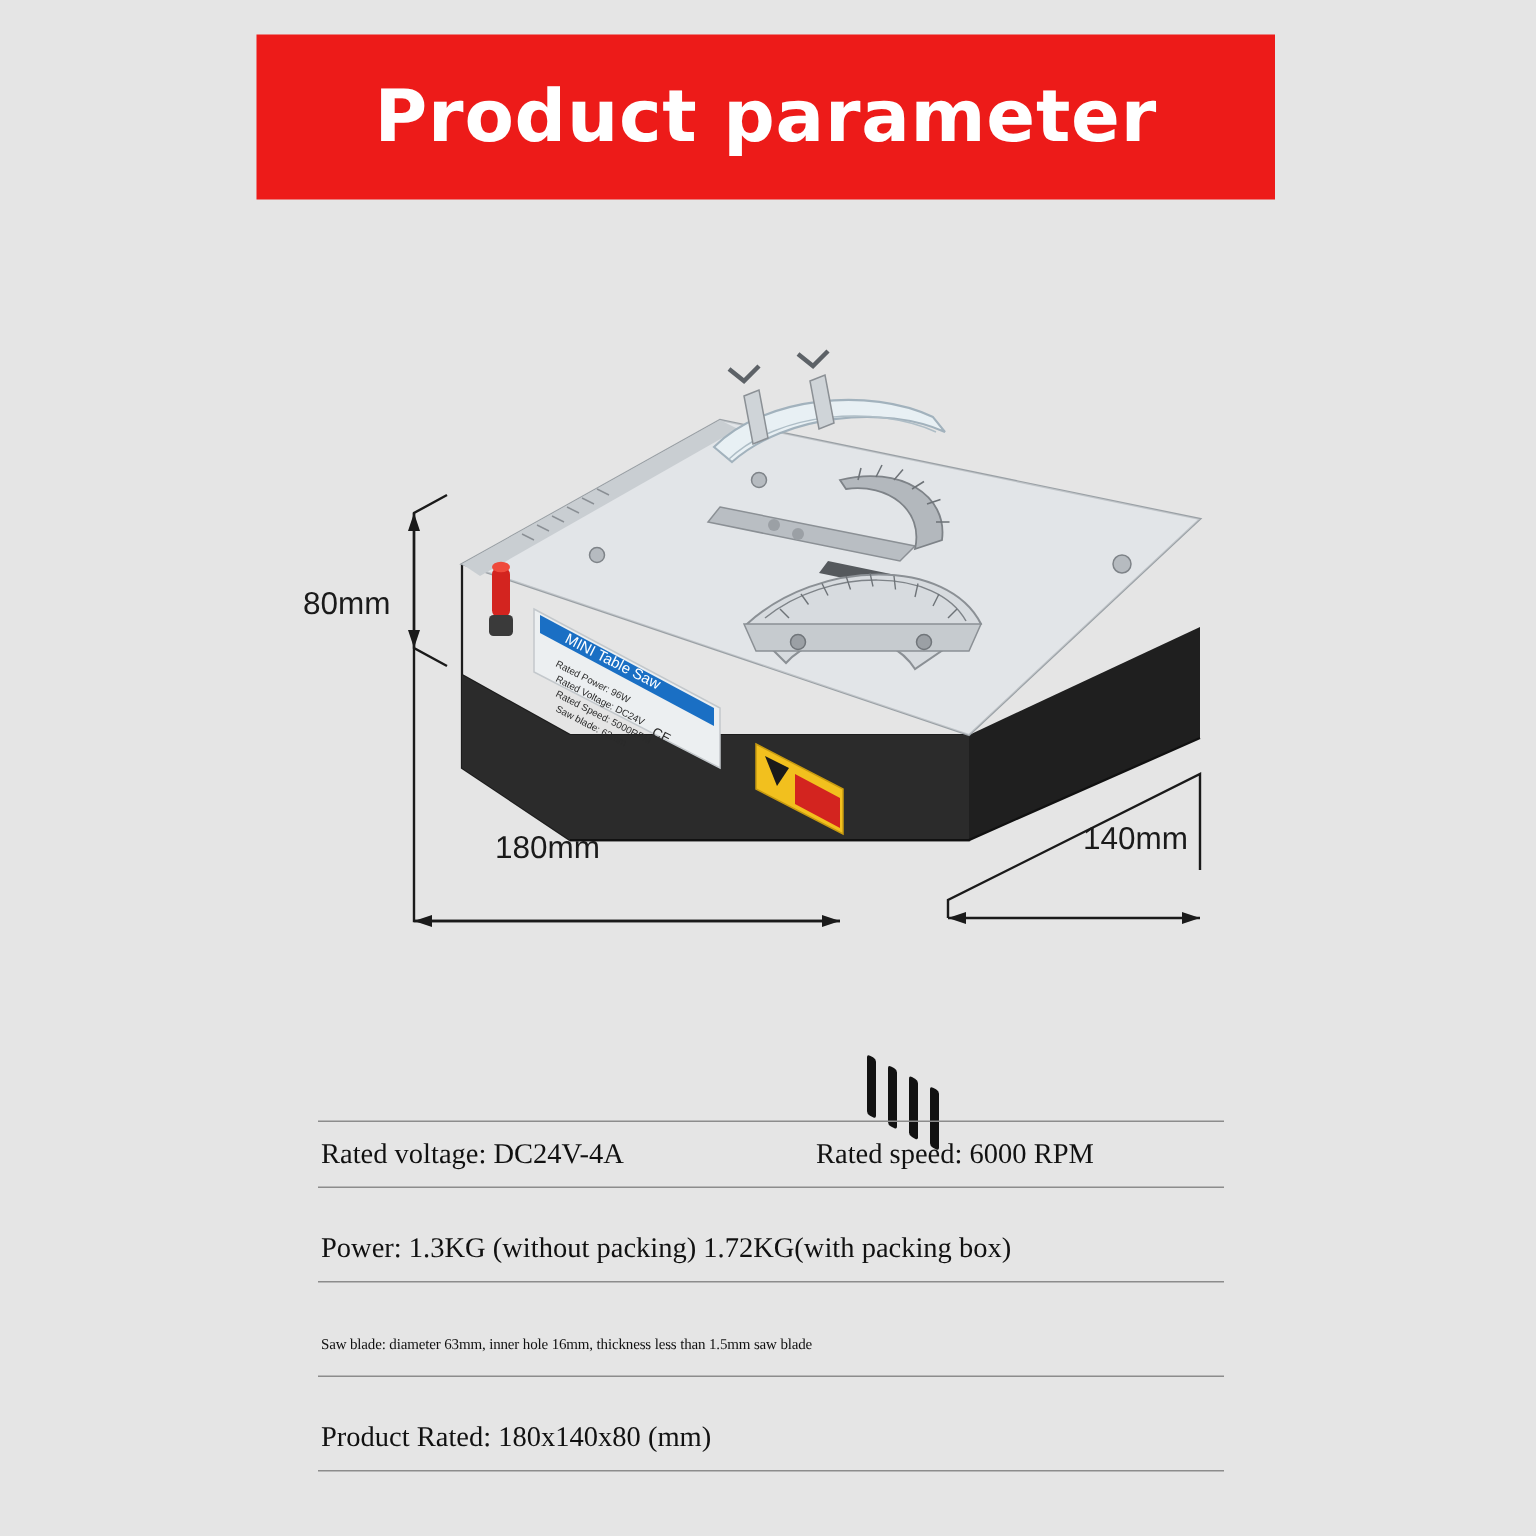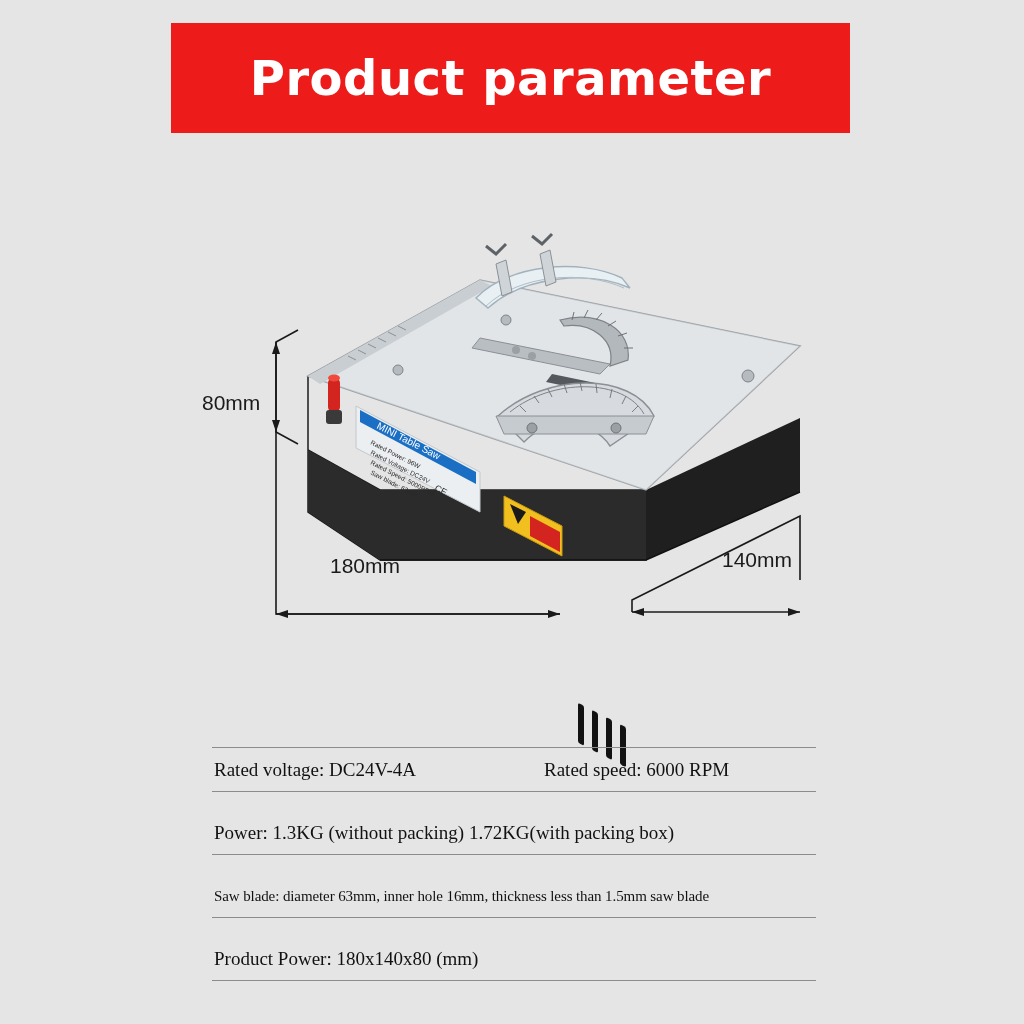--- a/index.html
+++ b/index.html
@@ -95,7 +95,7 @@
     white-space: nowrap;
   }
   .spec-text.small {
-    font-size: 15px;
+    font-size: 10px;
     letter-spacing: -0.1px;
   }
   .spec-row.two-col { justify-content: flex-start; }

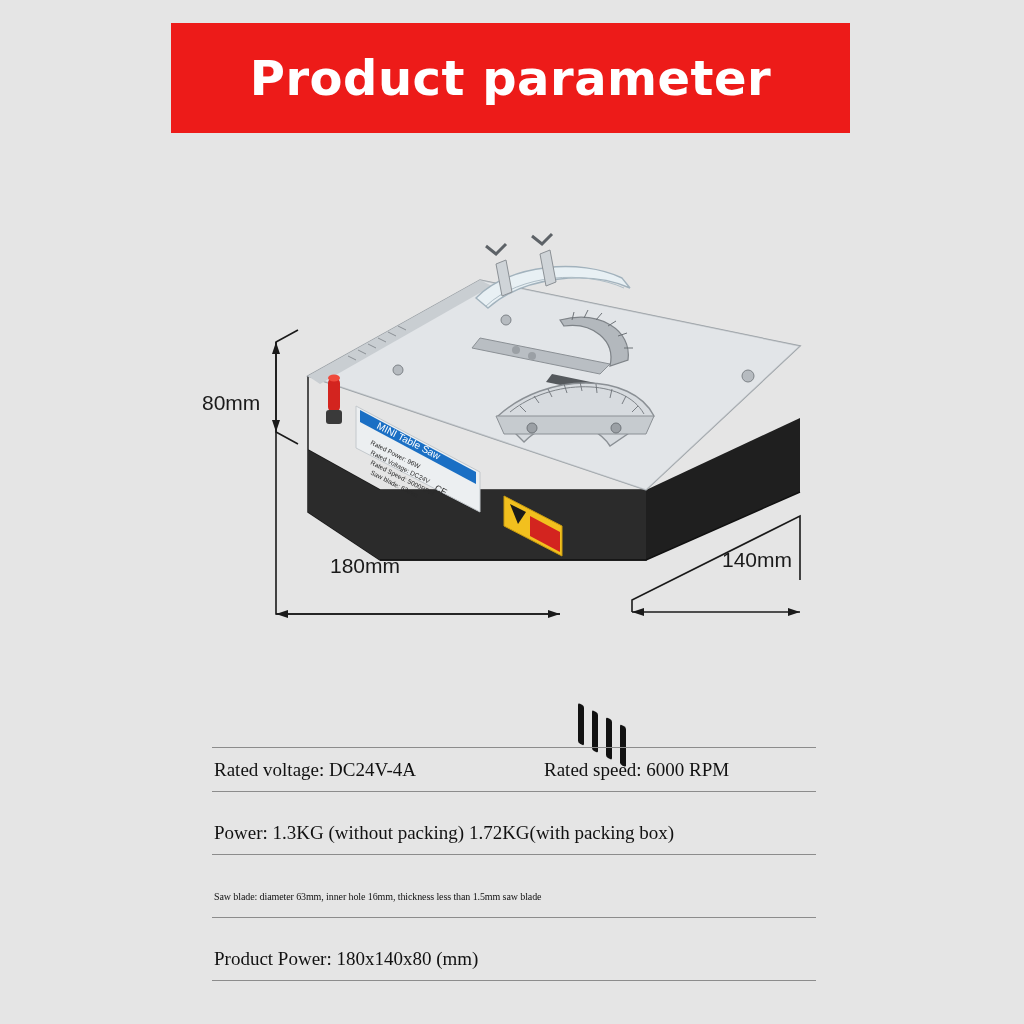--- a/index.html
+++ b/index.html
@@ -266,7 +266,7 @@
     </div>
 
     <div class="spec-row">
-      <span class="spec-text">Product Power:  180x140x80 (mm)</span>
+      <span class="spec-text">Product Rated:  180x140x80 (mm)</span>
     </div>
 
 

